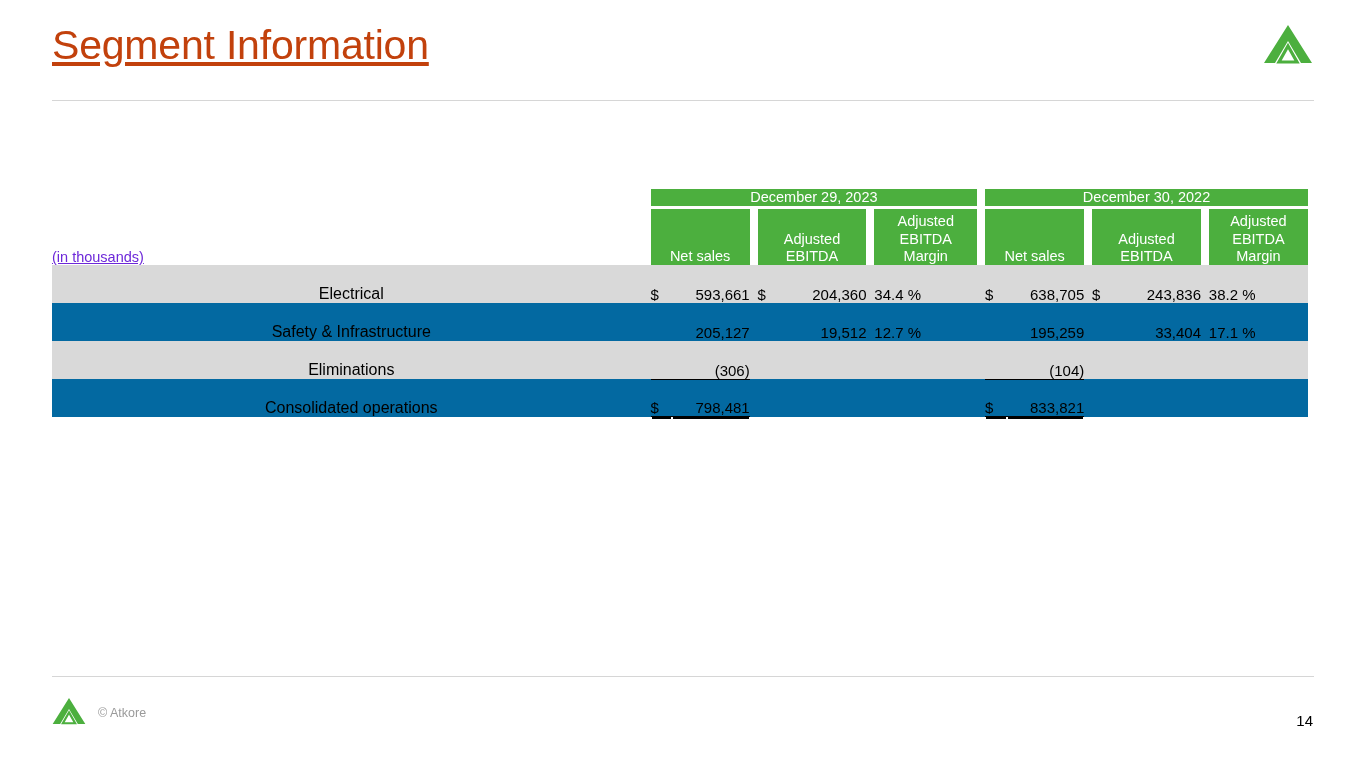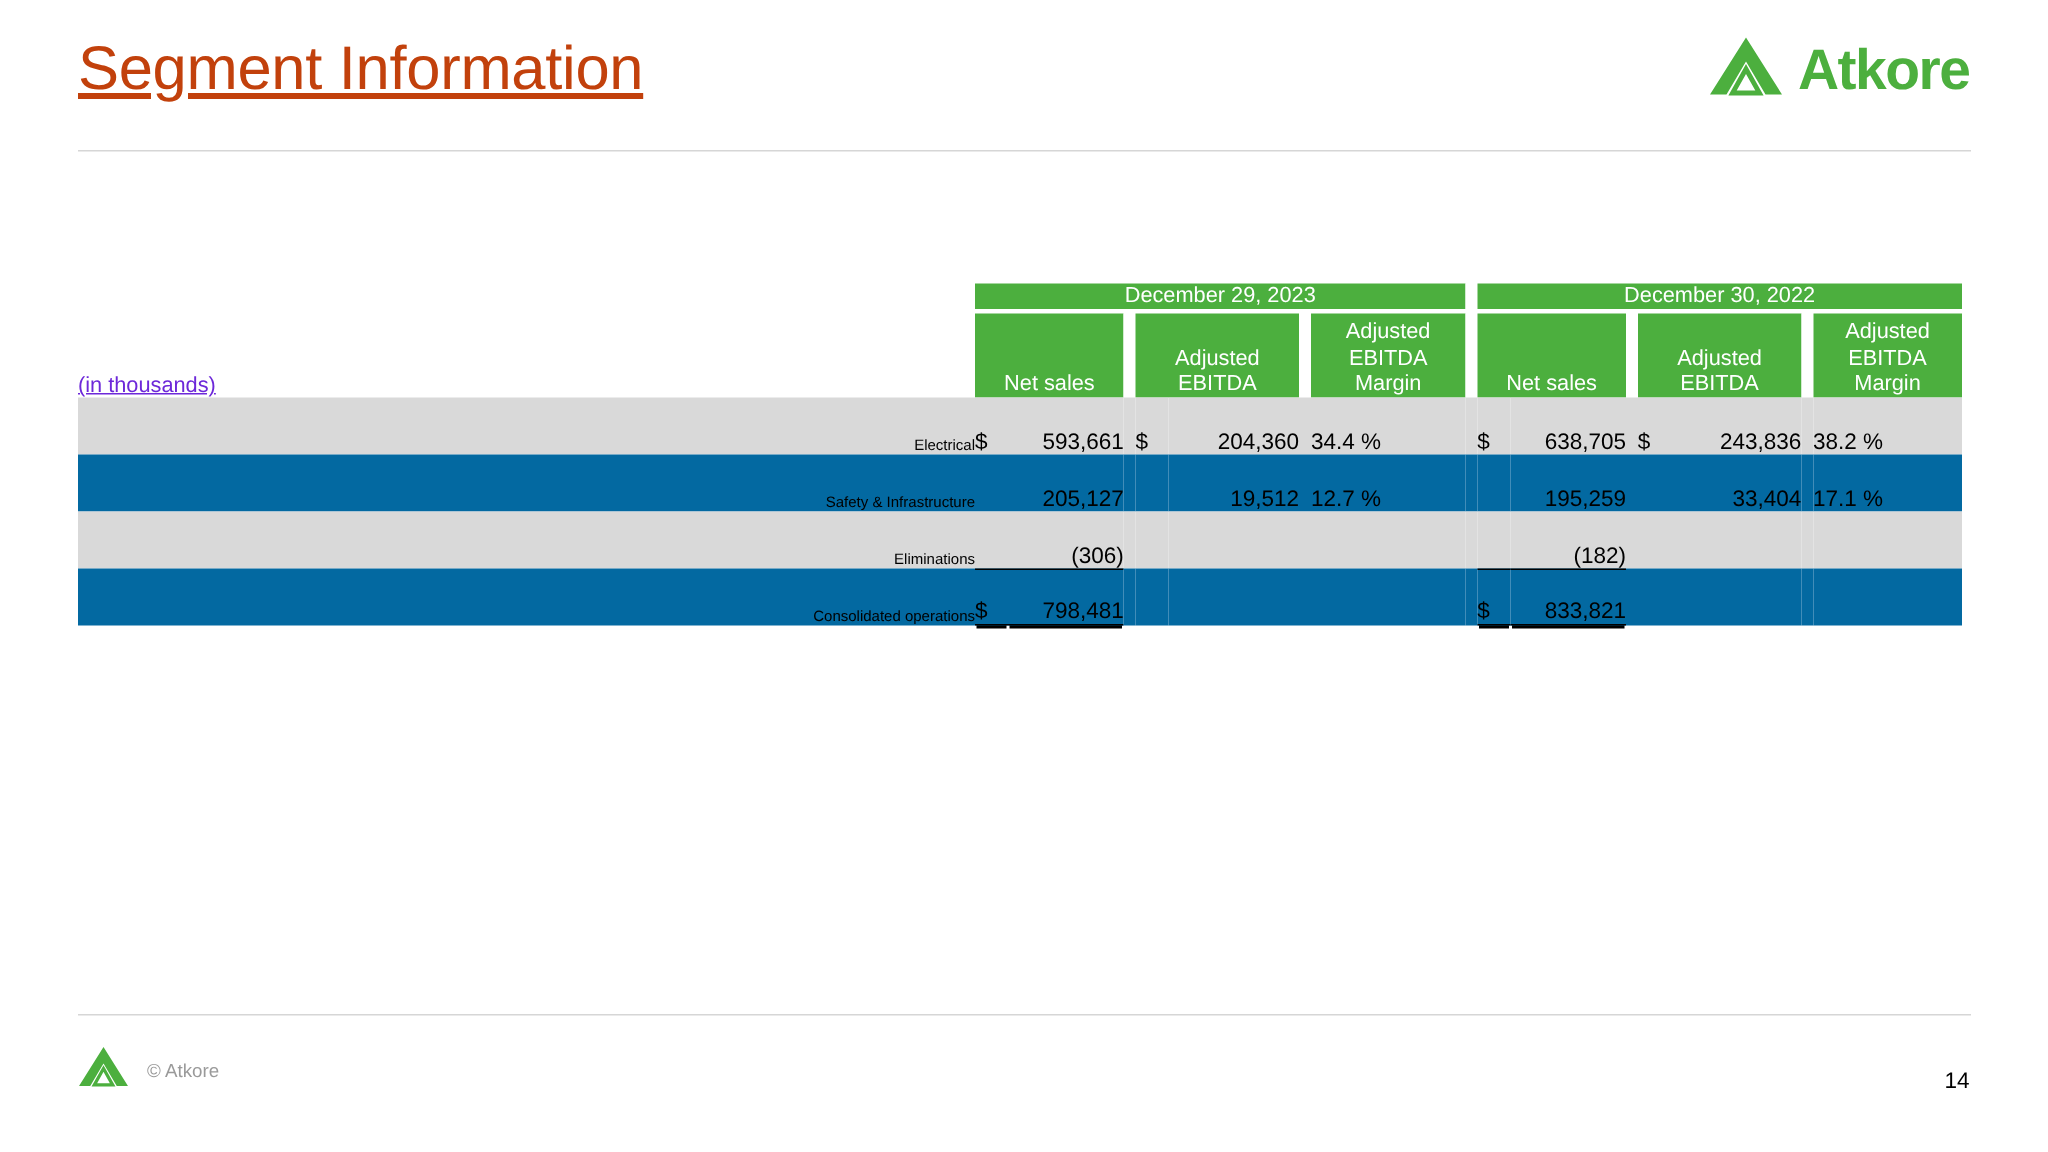--- a/index.html
+++ b/index.html
@@ -172,7 +172,6 @@
       <path d="M25 22 L34 38 L16 38 Z" fill="none" stroke="#4CAF3E" stroke-width="3.2"></path>
     </svg>
   </span>
-  <span class="brand-wordmark">Atkore</span>
 </div>
 
 <div class="title-rule"></div>

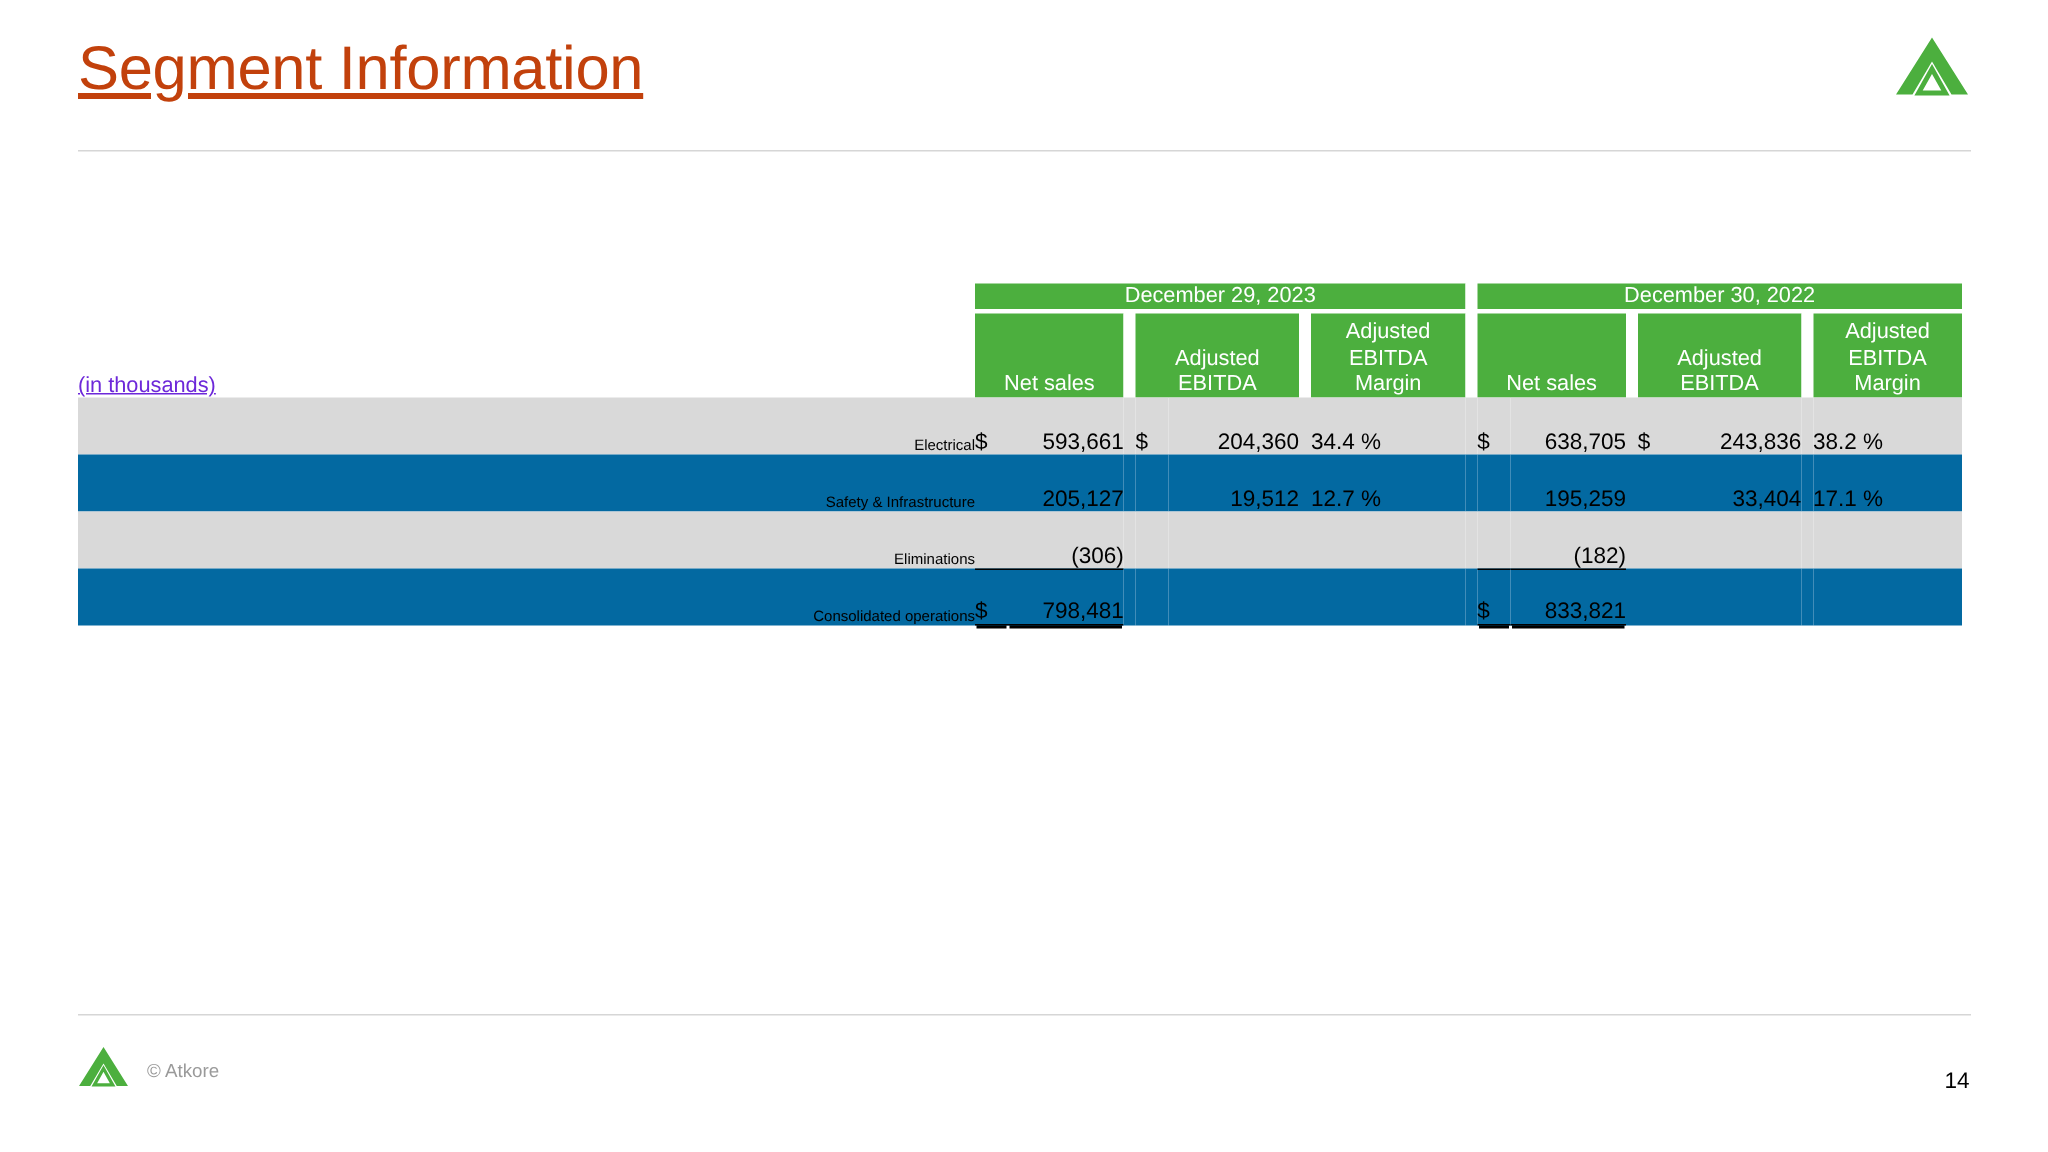--- a/index.html
+++ b/index.html
@@ -99,8 +99,8 @@
   .row-plain td { background: #0369a1; }
 
   .cell-label {
-    text-align: right;
-    font-size: 10px;
+    text-align: center;
+    font-size: 16px;
     height: 38px;
     padding-left: 0;
     white-space: nowrap;

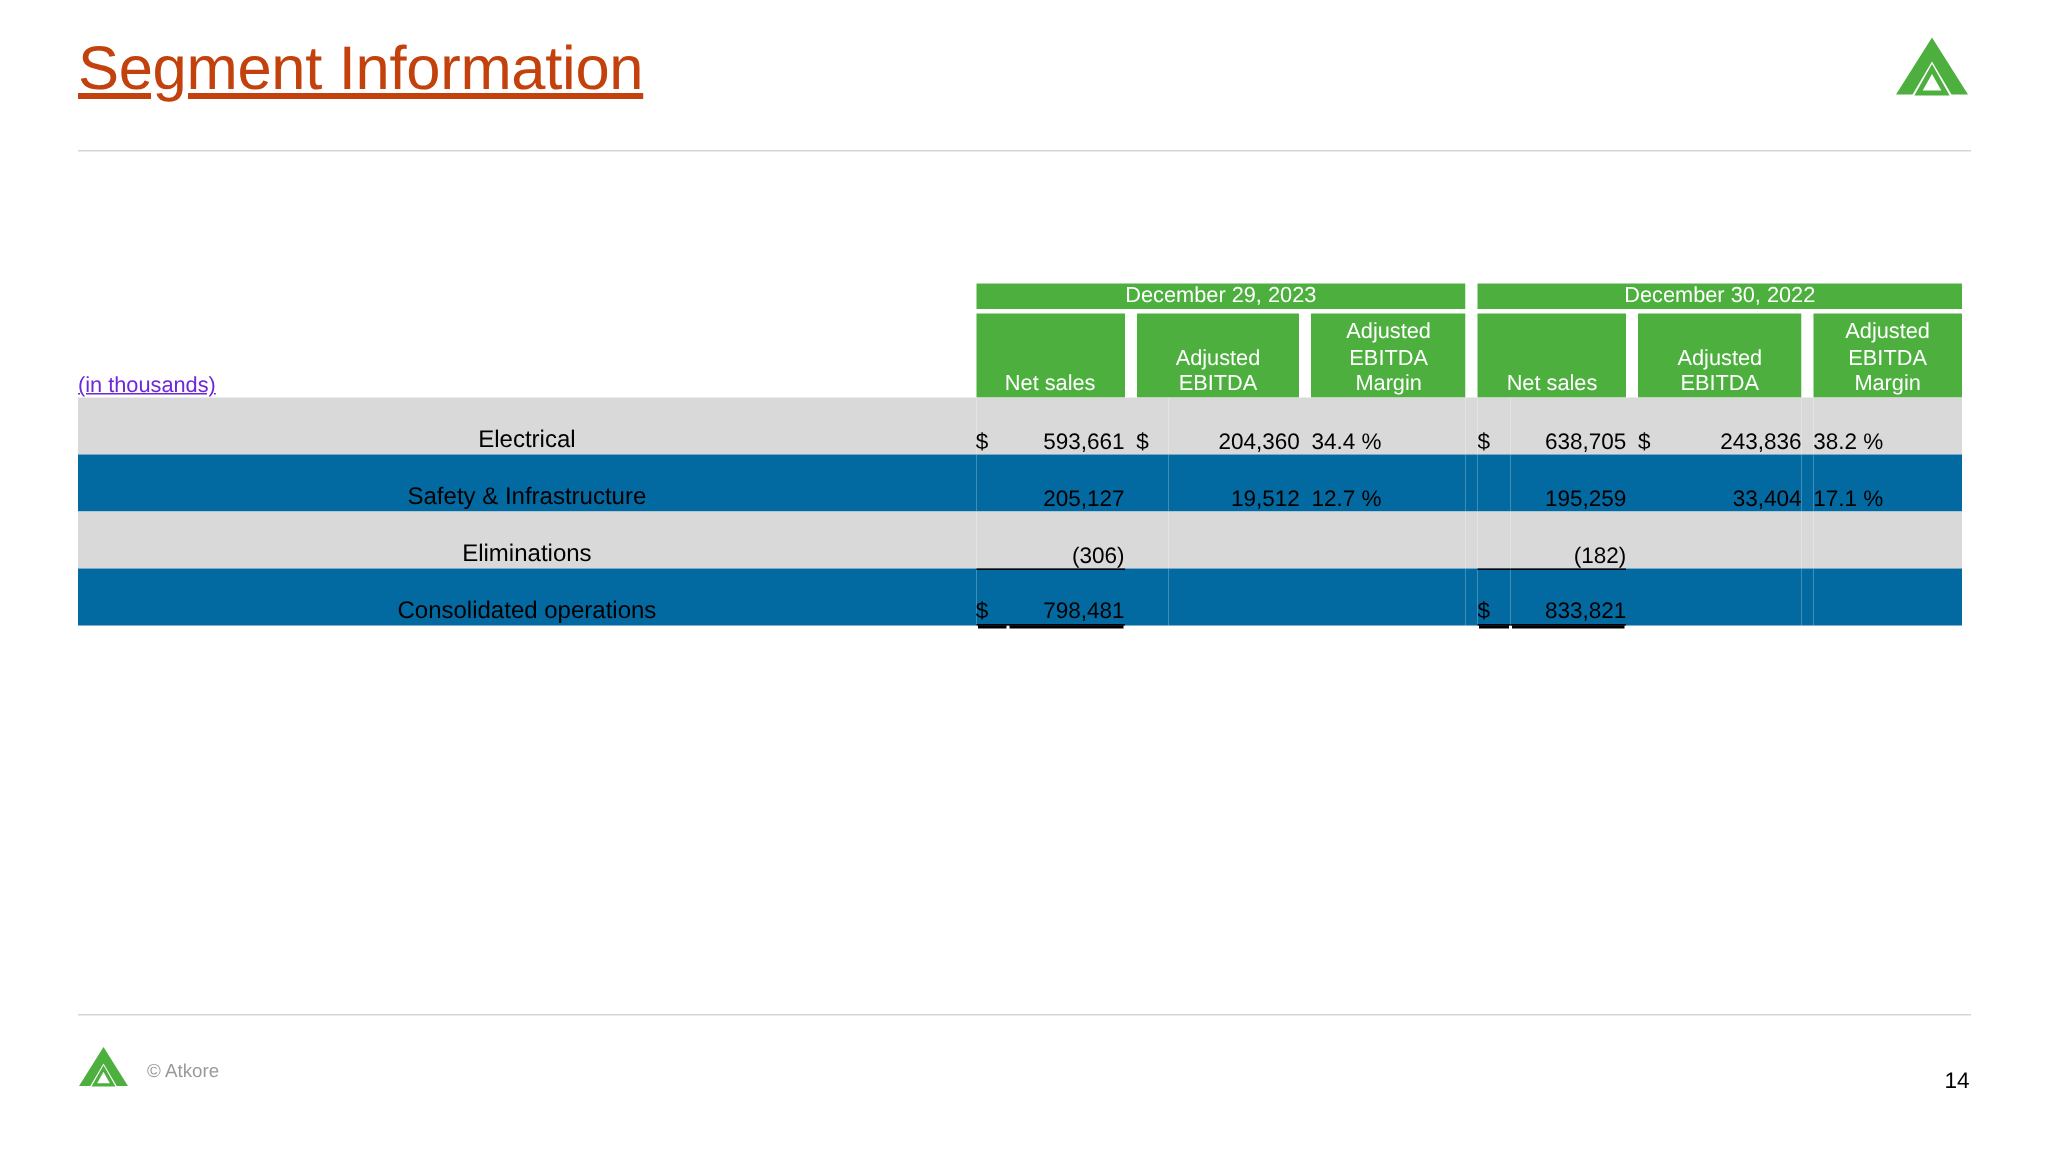--- a/index.html
+++ b/index.html
@@ -294,7 +294,7 @@
     <td class="cell-pct"></td>
     <td></td>
     <td class="cell-cur"></td>
-    <td class="cell-num">(182)</td>
+    <td class="cell-num">(104)</td>
     <td></td>
     <td class="cell-cur"></td>
     <td class="cell-num"></td>

